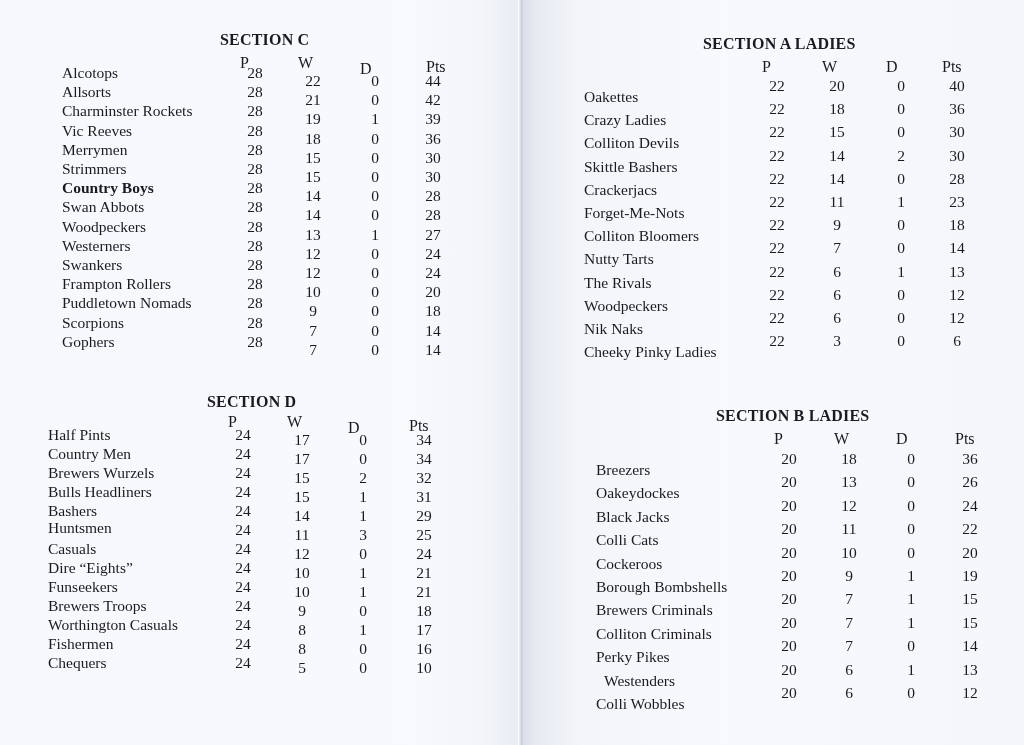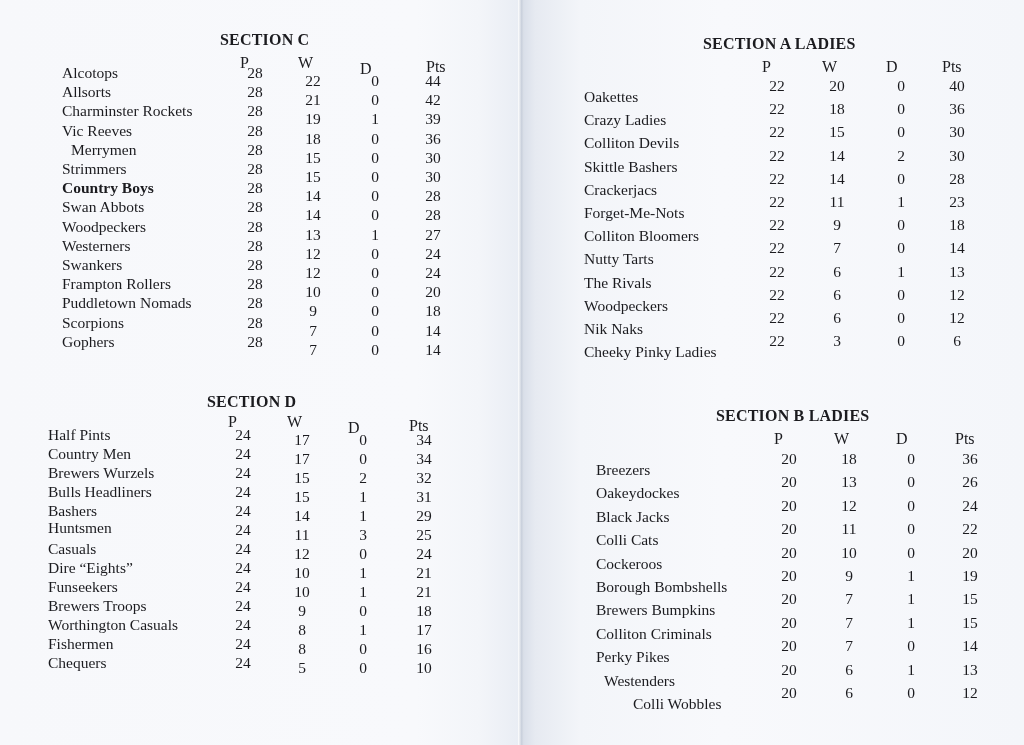--- a/index.html
+++ b/index.html
@@ -76,7 +76,7 @@
         <span class="num" style="left: 418px; top: 129.6px;">36</span>
       </div>
       <div class="row" style="left: 0px; top: 0px;">
-        <span class="name" style="left: 71px; top: 140.8px; text-align: center;">Merrymen</span>
+        <span class="name" style="left: 62px; top: 140.8px; text-align: center;">Merrymen</span>
         <span class="num" style="left: 240px; top: 140.8px;">28</span>
         <span class="num" style="left: 298px; top: 148.8px;">15</span>
         <span class="num" style="left: 360px; top: 148.8px;">0</span>

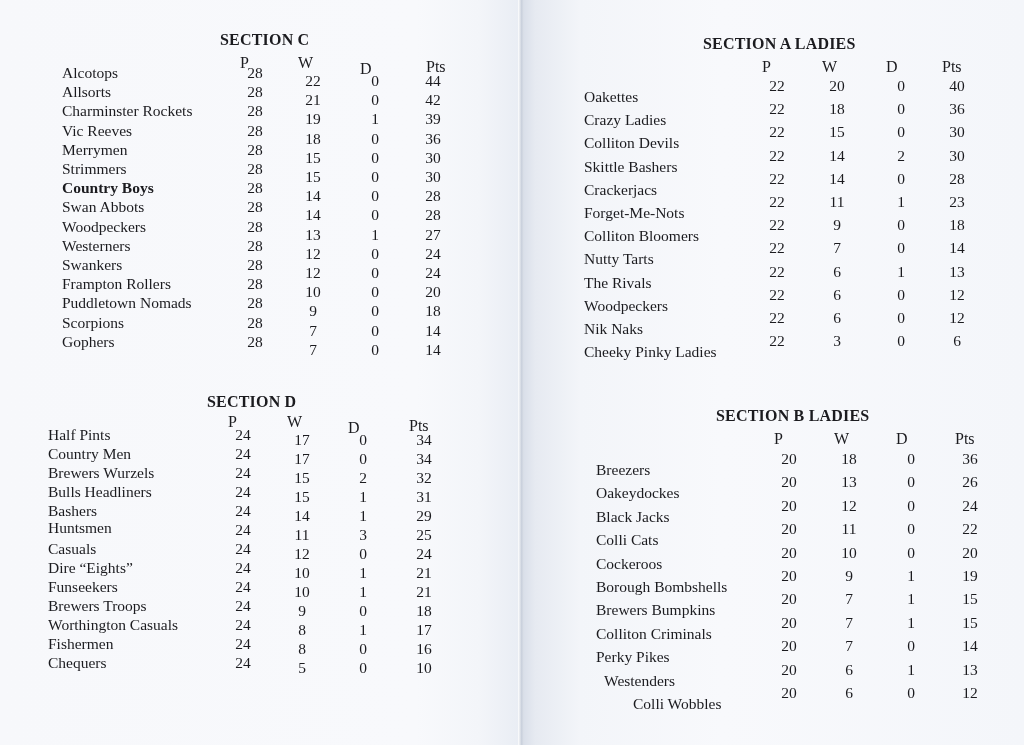--- a/index.html
+++ b/index.html
@@ -391,7 +391,7 @@
         <span class="num" style="left: 955px; top: 567px;">19</span>
       </div>
       <div class="row" style="left: 0px; top: 0px;">
-        <span class="name" style="left: 596px; top: 601.4px;">Brewers Bumpkins</span>
+        <span class="name" style="left: 596px; top: 601.4px;">Brewers Criminals</span>
         <span class="num" style="left: 774px; top: 590.4px;">20</span>
         <span class="num" style="left: 834px; top: 590.4px;">7</span>
         <span class="num" style="left: 896px; top: 590.4px;">1</span>

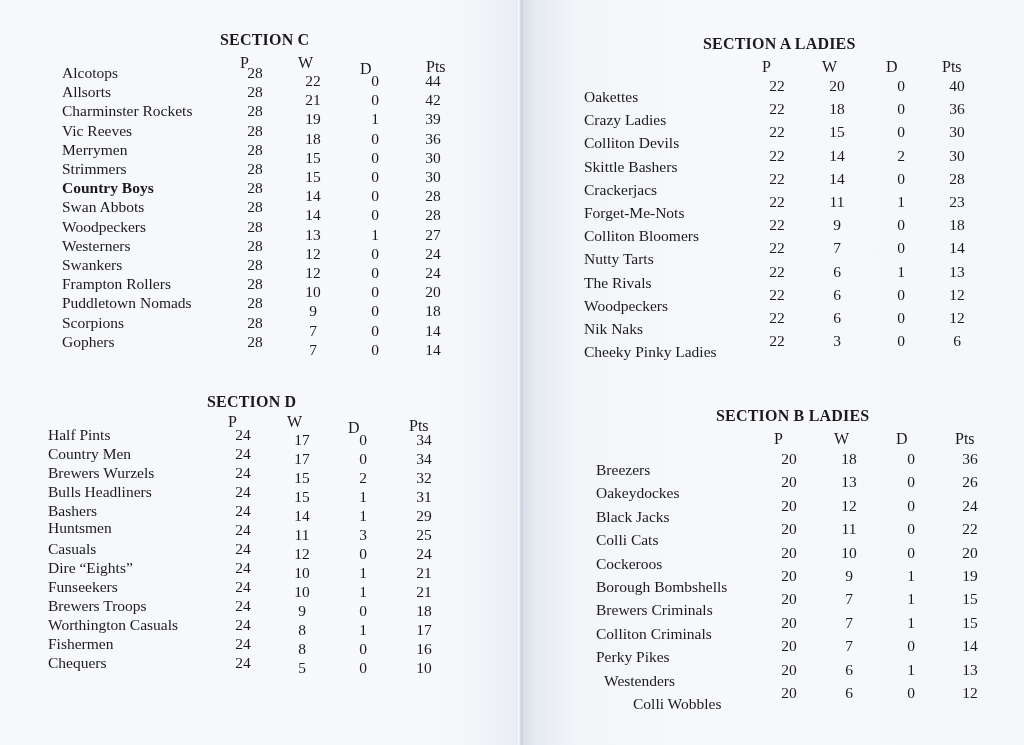--- a/index.html
+++ b/index.html
@@ -419,7 +419,7 @@
         <span class="num" style="left: 955px; top: 660.6px;">13</span>
       </div>
       <div class="row" style="left: 0px; top: 0px;">
-        <span class="name" style="left: 596px; top: 695px; margin-left: 37px;">Colli Wobbles</span>
+        <span class="name" style="left: 596px; top: 695px;">Colli Wobbles</span>
         <span class="num" style="left: 774px; top: 684px;">20</span>
         <span class="num" style="left: 834px; top: 684px;">6</span>
         <span class="num" style="left: 896px; top: 684px;">0</span>

